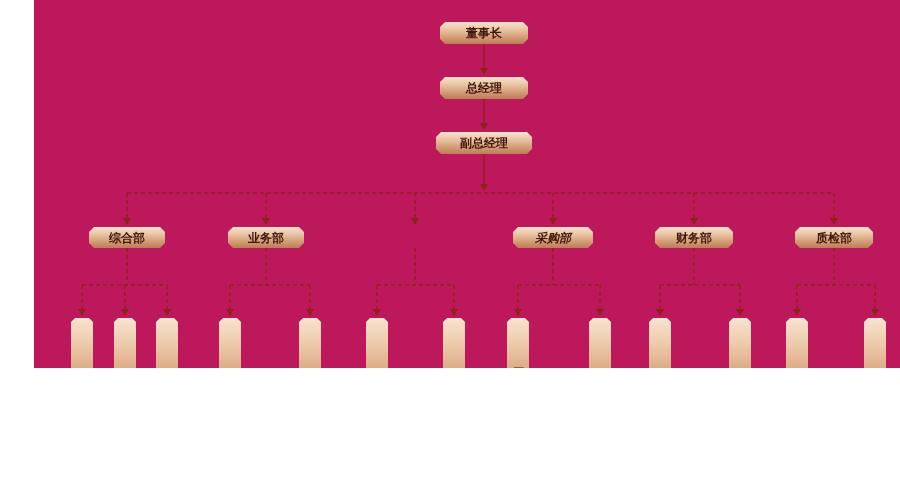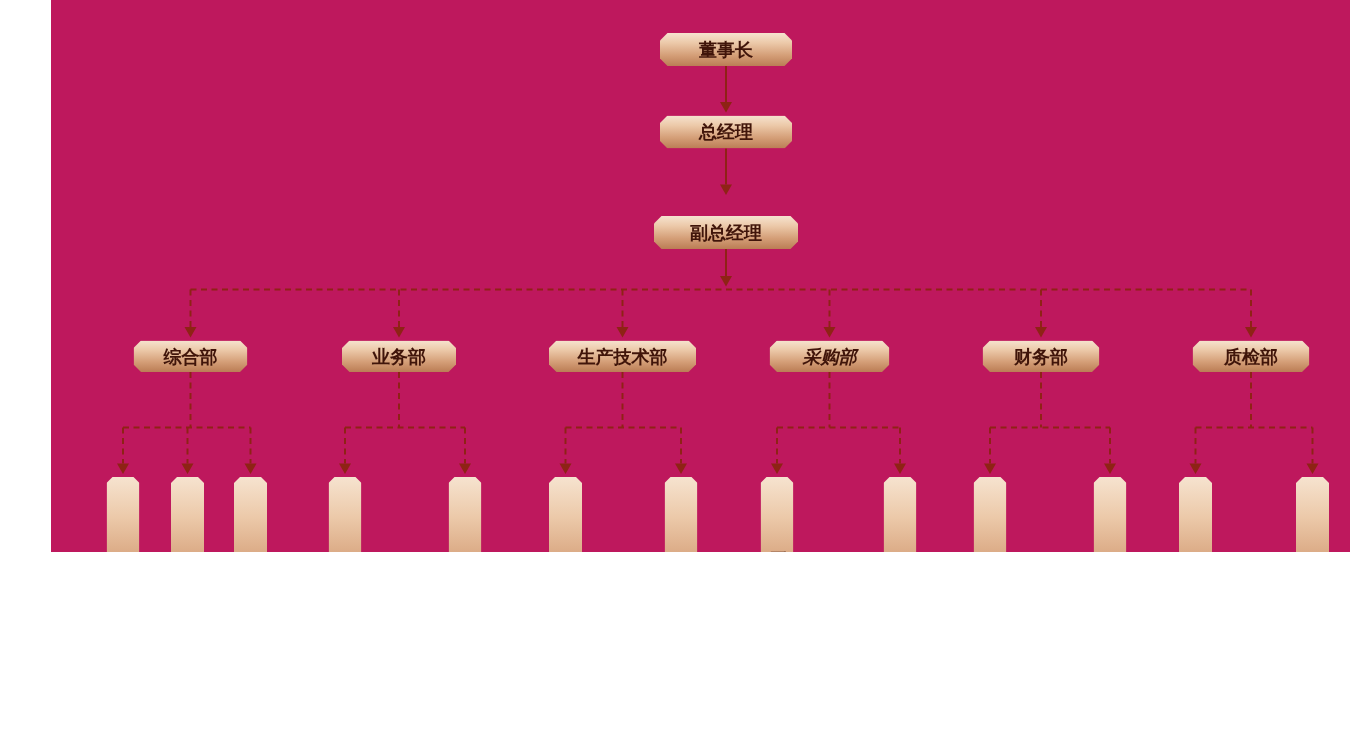--- a/index.html
+++ b/index.html
@@ -99,7 +99,7 @@
     <div class="plaque" style="left: 406px; top: 77px; width: 88px; height: 22px;">
       <span>总经理</span>
     </div>
-    <div class="plaque" style="left: 402px; top: 144px; width: 96px; height: 22px;">
+    <div class="plaque" style="left: 402px; top: 132px; width: 96px; height: 22px;">
       <span>副总经理</span>
     </div>
     <div class="plaque" style="left: 55px; top: 227px; width: 76px; height: 21px;">

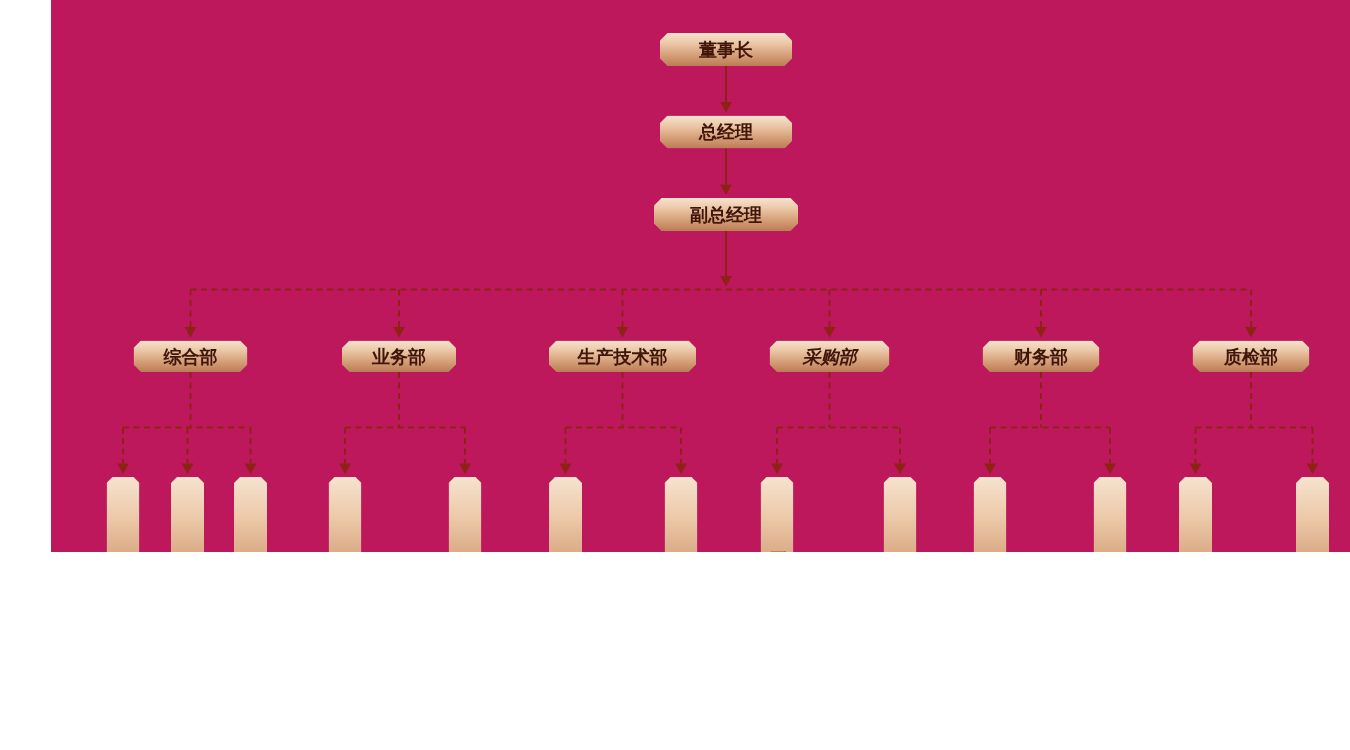--- a/index.html
+++ b/index.html
@@ -123,9 +123,6 @@
     <div class="plaque vert" style="left: 265px; top: 318px; width: 22px; height: 90px;">
       <span>推广部</span>
     </div>
-    <div class="plaque" style="left: 332px; top: 227px; width: 98px; height: 21px;">
-      <span>生产技术部</span>
-    </div>
     <div class="plaque vert" style="left: 332px; top: 318px; width: 22px; height: 90px;">
       <span>设计部</span>
     </div>

